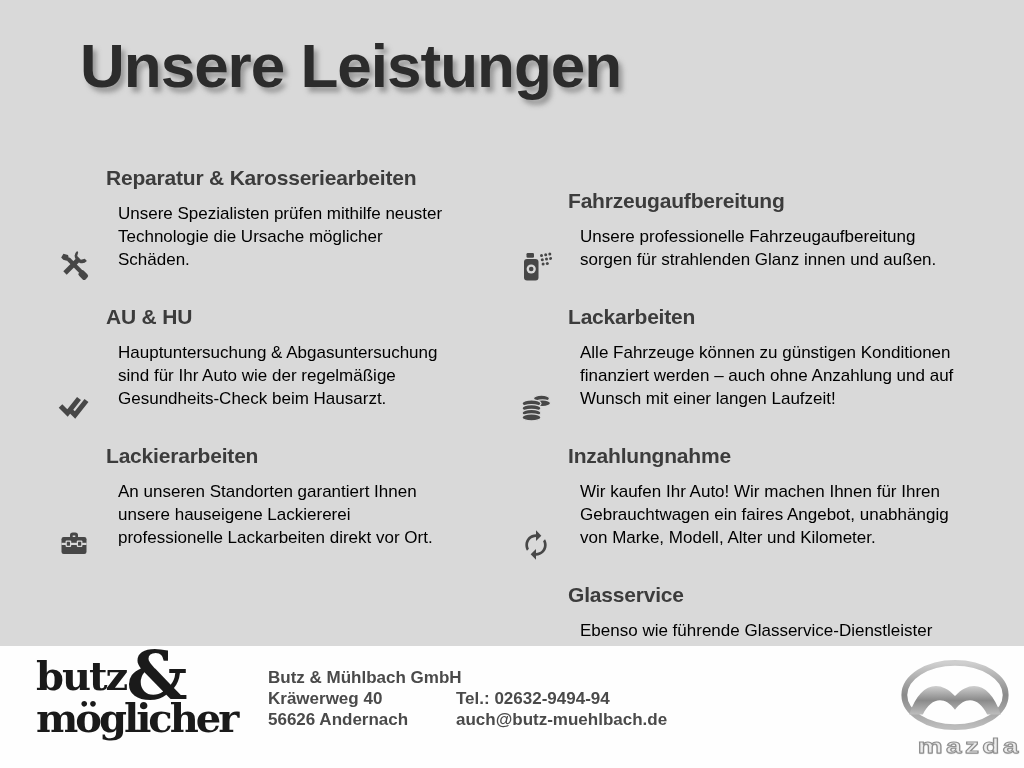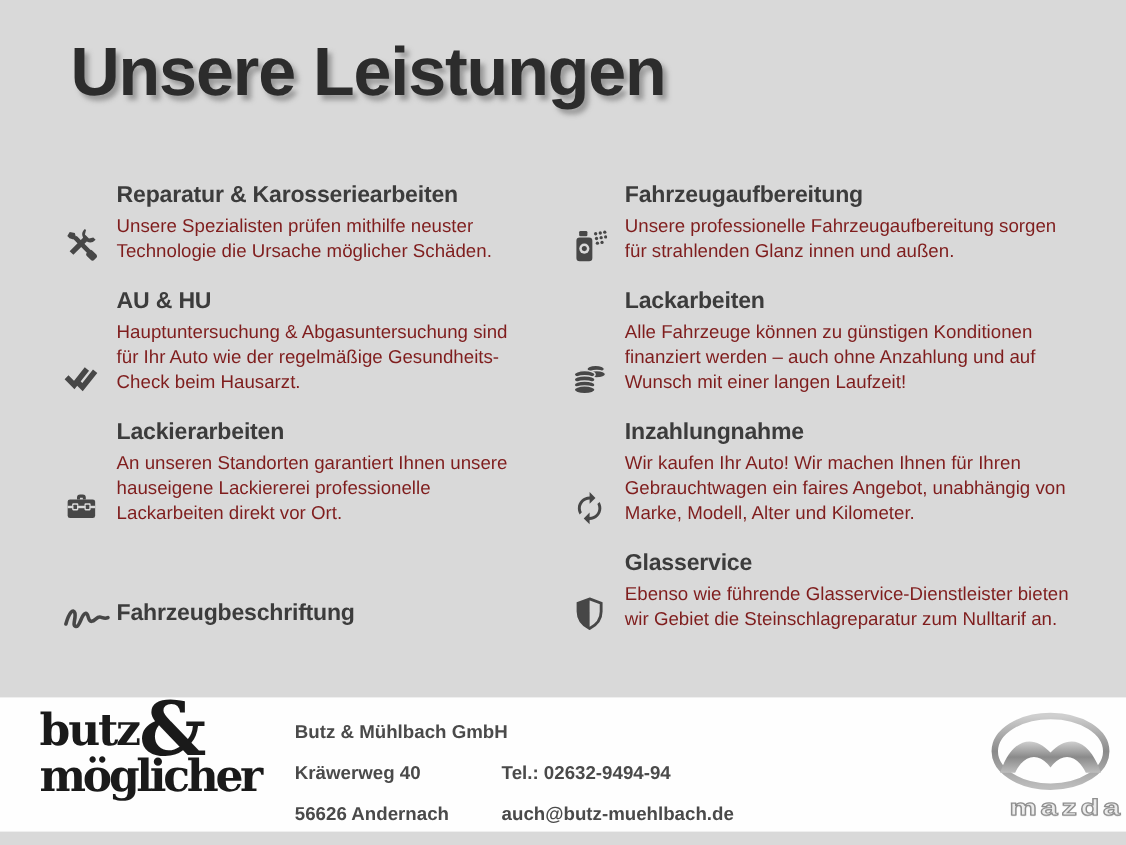--- a/index.html
+++ b/index.html
@@ -12,7 +12,7 @@
   .page { position:absolute; inset:0; }
 
   .main-title {
-    position:absolute; left:64px; top:30px;
+    position:absolute; left:80px; top:30px;
     font-size:62px; font-weight:bold; color:#2c2c2c;
     letter-spacing:-1px;
     text-shadow: 4px 5px 5px rgba(100,100,100,0.55);

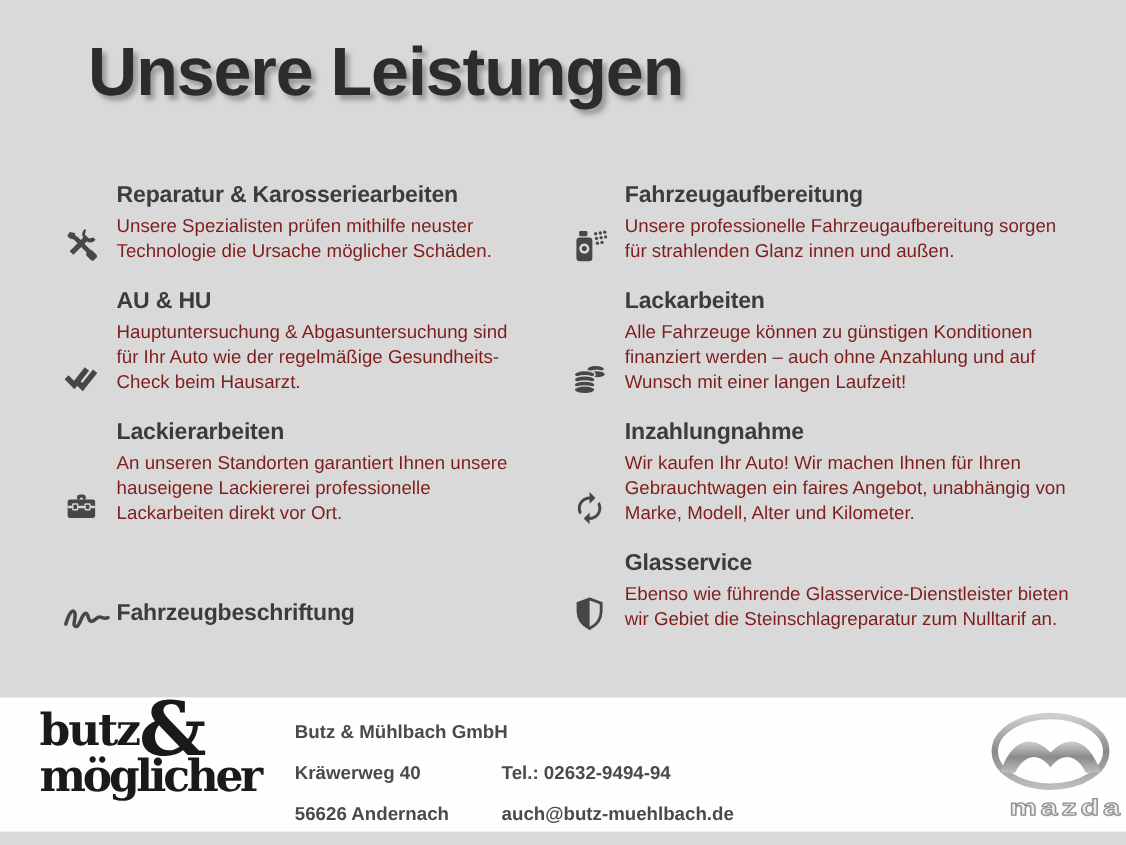--- a/index.html
+++ b/index.html
@@ -35,7 +35,7 @@
     margin:0 0 4px 0; letter-spacing:-0.2px;
   }
   .item p {
-    font-size:17px; color:#7f1d1d; line-height:23px; margin:0;
+    font-size:17px; color:#000000; line-height:23px; margin:12px;
   }
 
   .footer {

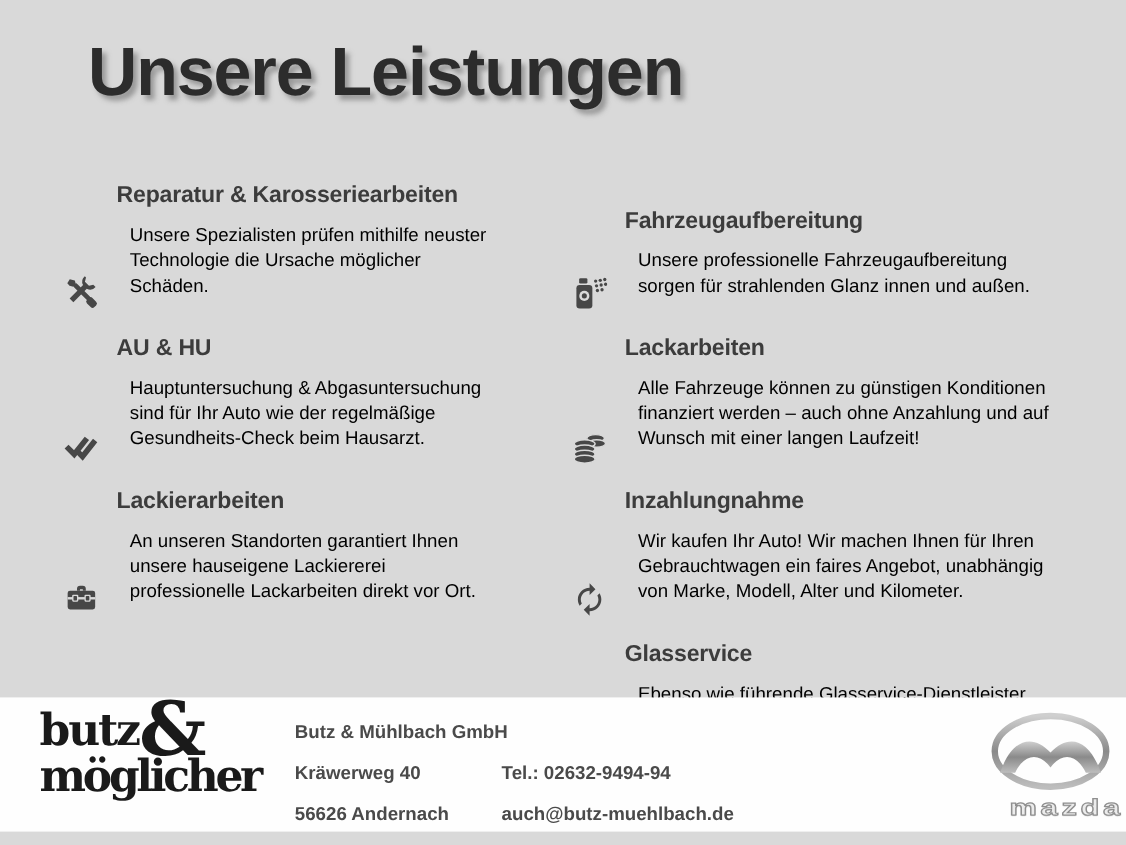--- a/index.html
+++ b/index.html
@@ -39,7 +39,7 @@
   }
 
   .footer {
-    position:absolute; left:0; right:0; bottom:12px; height:122px;
+    position:absolute; left:0; right:0; bottom:0; height:122px;
     background:#fefefe;
   }
 

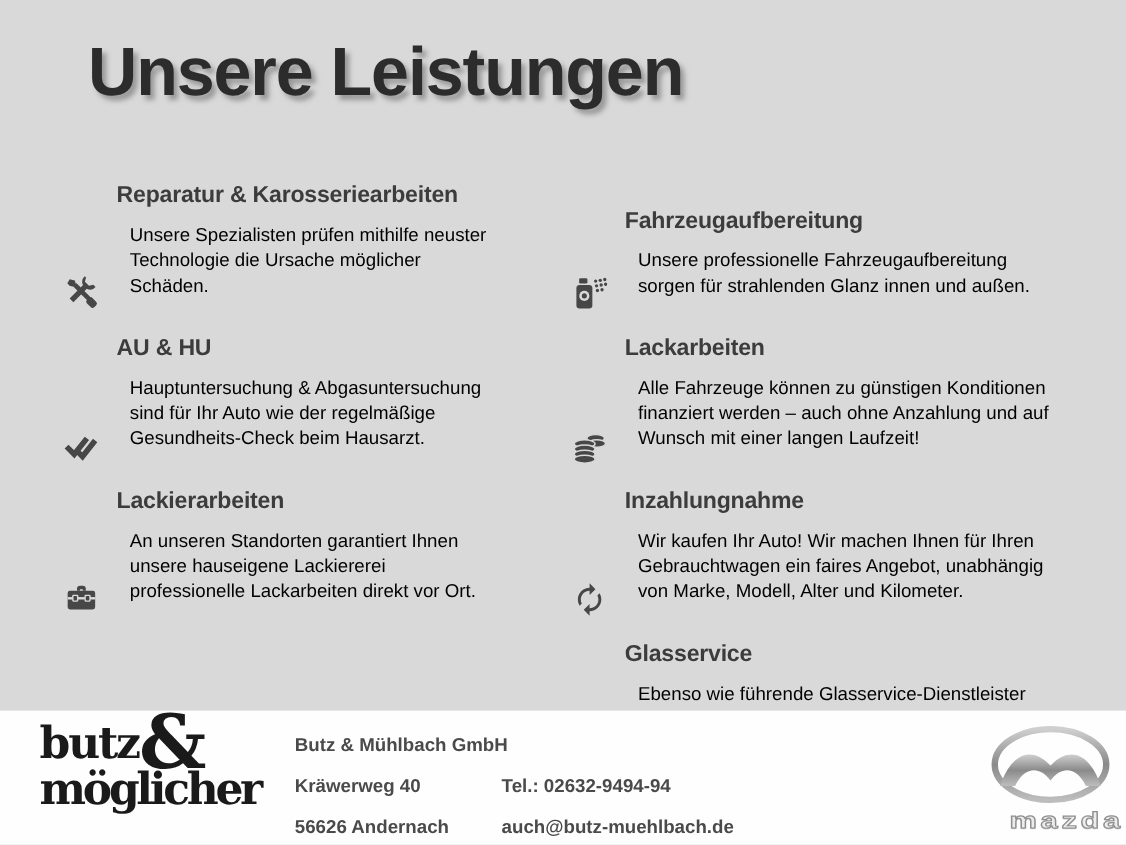--- a/index.html
+++ b/index.html
@@ -56,7 +56,7 @@
     position:absolute; left:268px; top:22px;
     font-size:17px; font-weight:bold; color:#4a4a4a;
     display:grid; grid-template-columns:188px auto;
-    row-gap:18px; line-height:19px;
+    row-gap:2px; line-height:19px;
   }
   .contact .span2 { grid-column:1 / span 2; }
 

